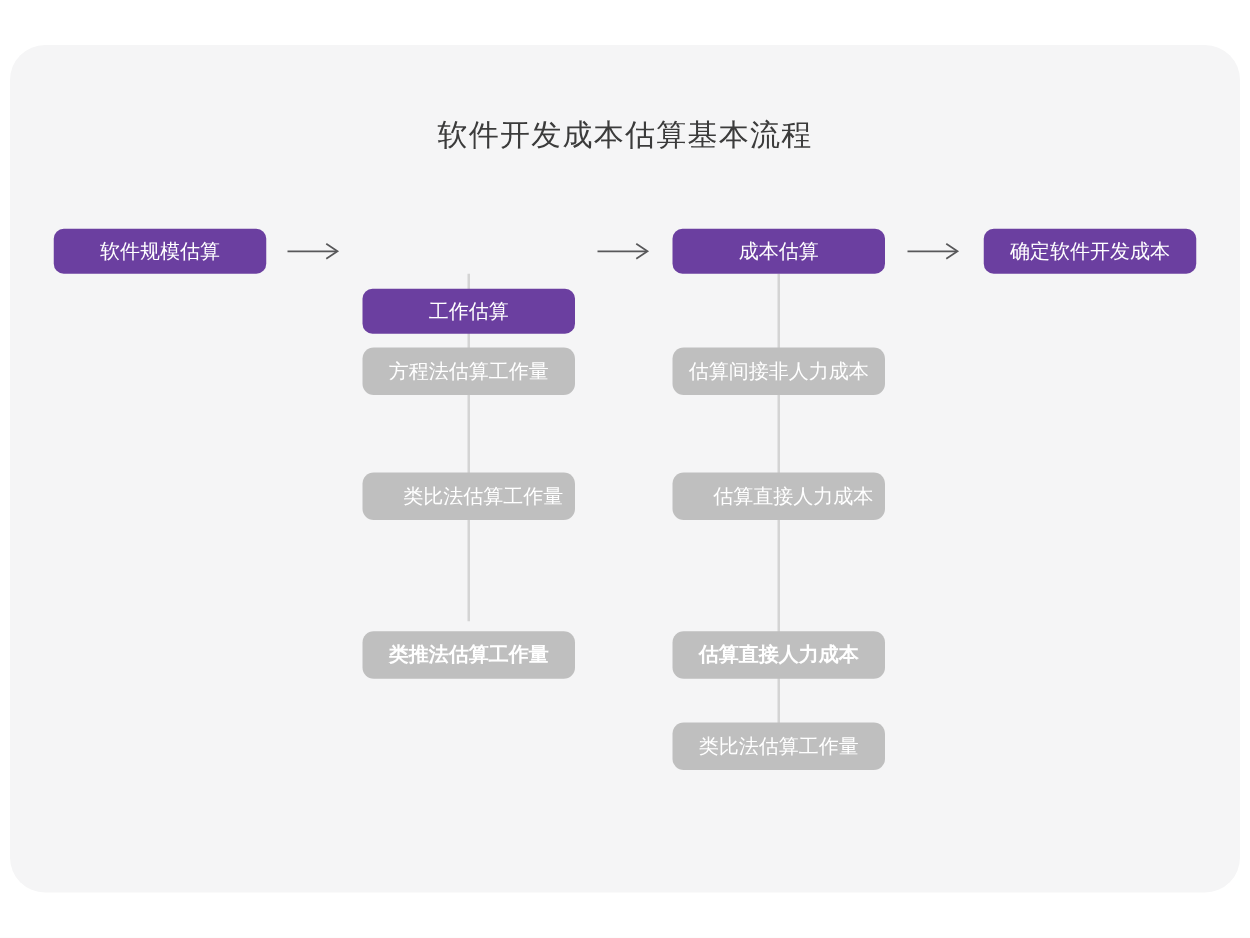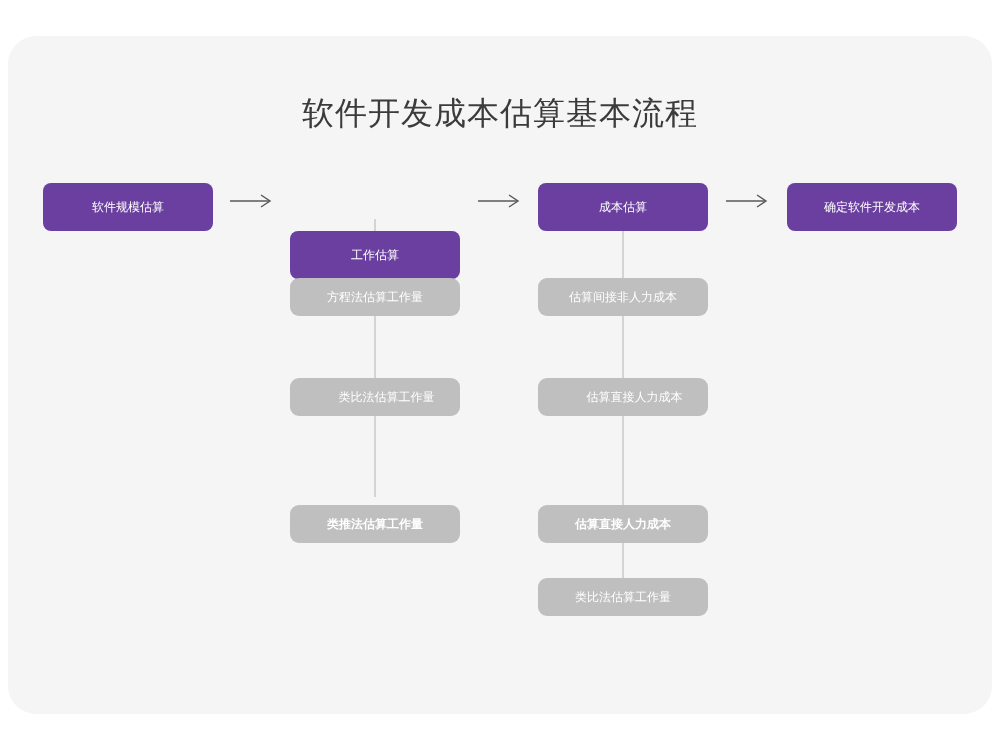--- a/index.html
+++ b/index.html
@@ -29,7 +29,7 @@
     left:0; top:92px;
     width:1000px;
     text-align:center;
-    font-size:32px;
+    font-size:24px;
     font-weight:400;
     color:var(--title_text);
     letter-spacing:1px;

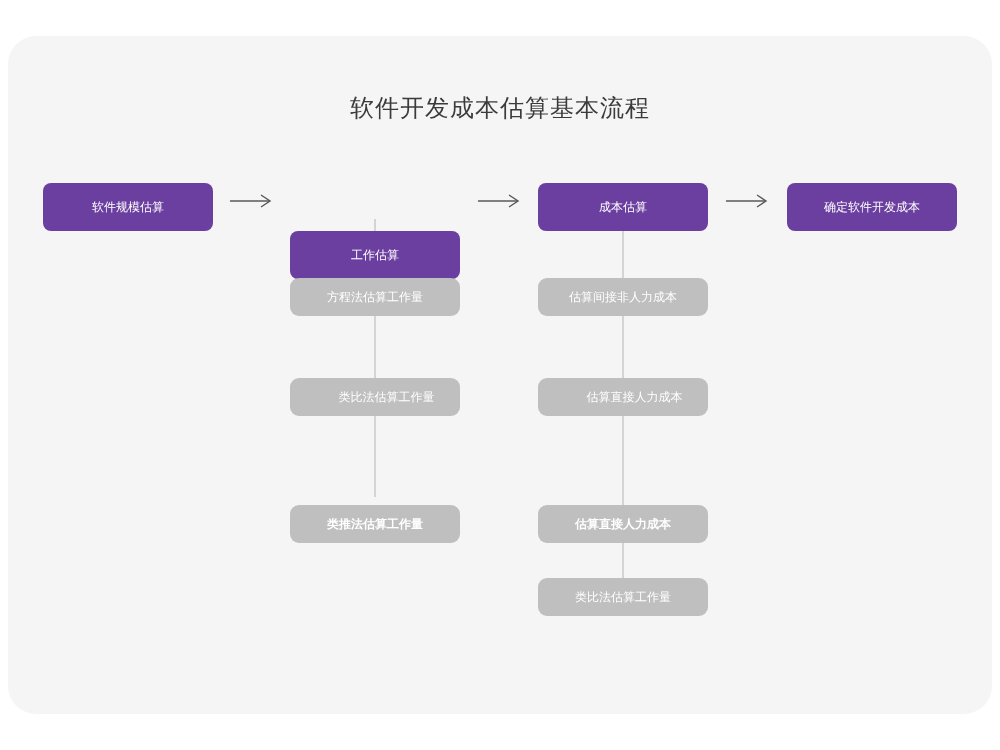--- a/index.html
+++ b/index.html
@@ -37,12 +37,12 @@
   .stage{
     position:absolute;
     top:183px;
-    width:170px; height:48px;
+    width:170px; height:36px;
     background:var(--accent);
     color:var(--box_text);
     border-radius:8px;
     display:flex; align-items:center; justify-content:center;
-    font-size:12px;
+    font-size:16px;
     z-index:3;
     font-family:Liberation Serif, serif;
   }

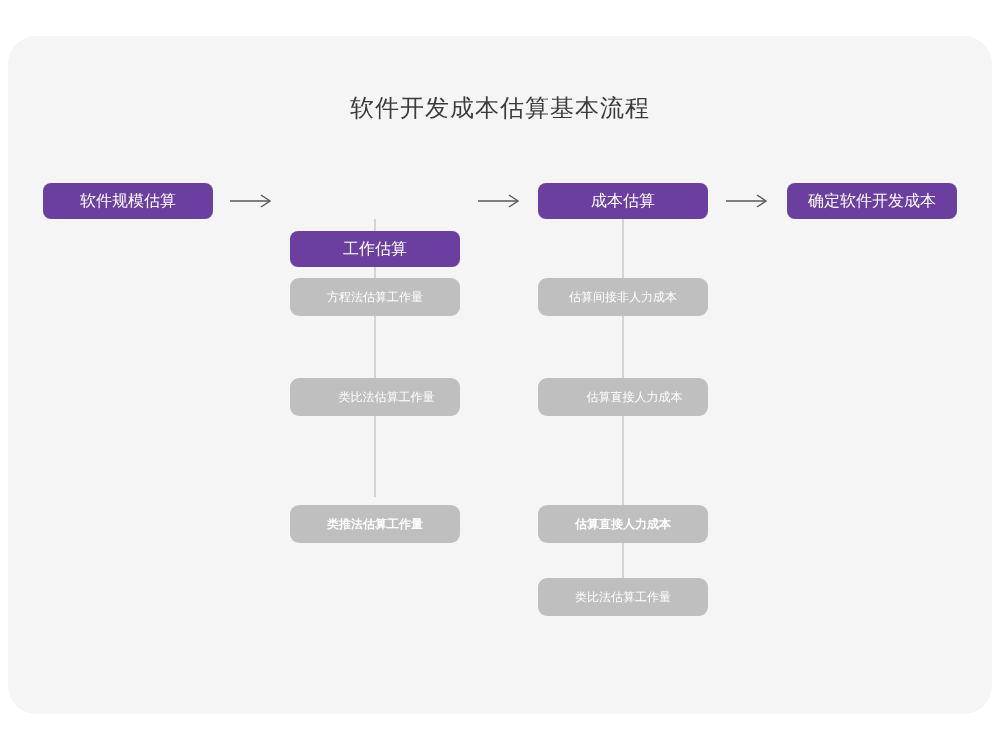--- a/index.html
+++ b/index.html
@@ -53,7 +53,7 @@
     color:var(--box_text);
     border-radius:9px;
     display:flex; align-items:center; justify-content:center;
-    font-size:12px;
+    font-size:16px;
     z-index:3;
   }
   .vline{

